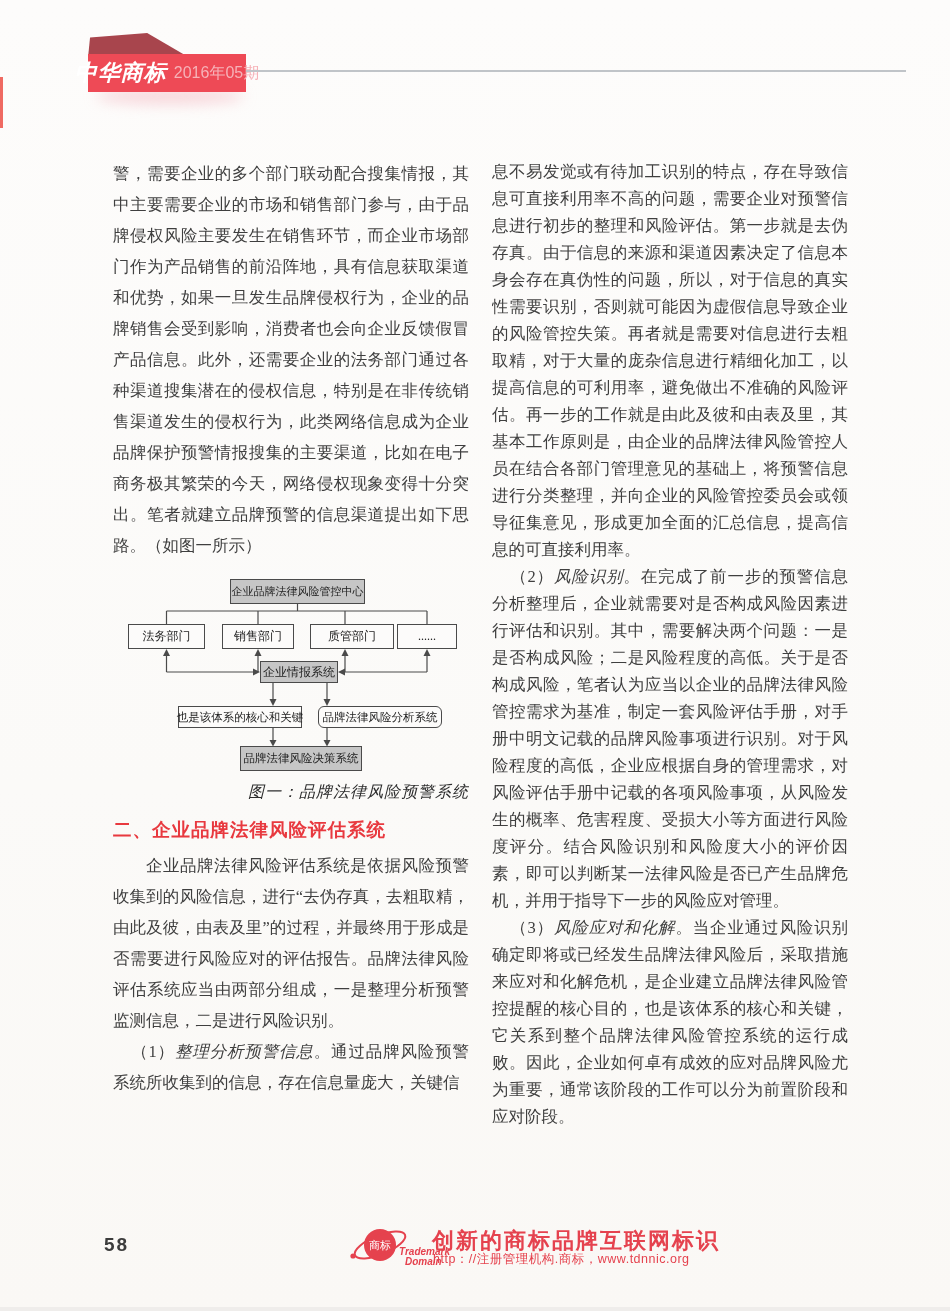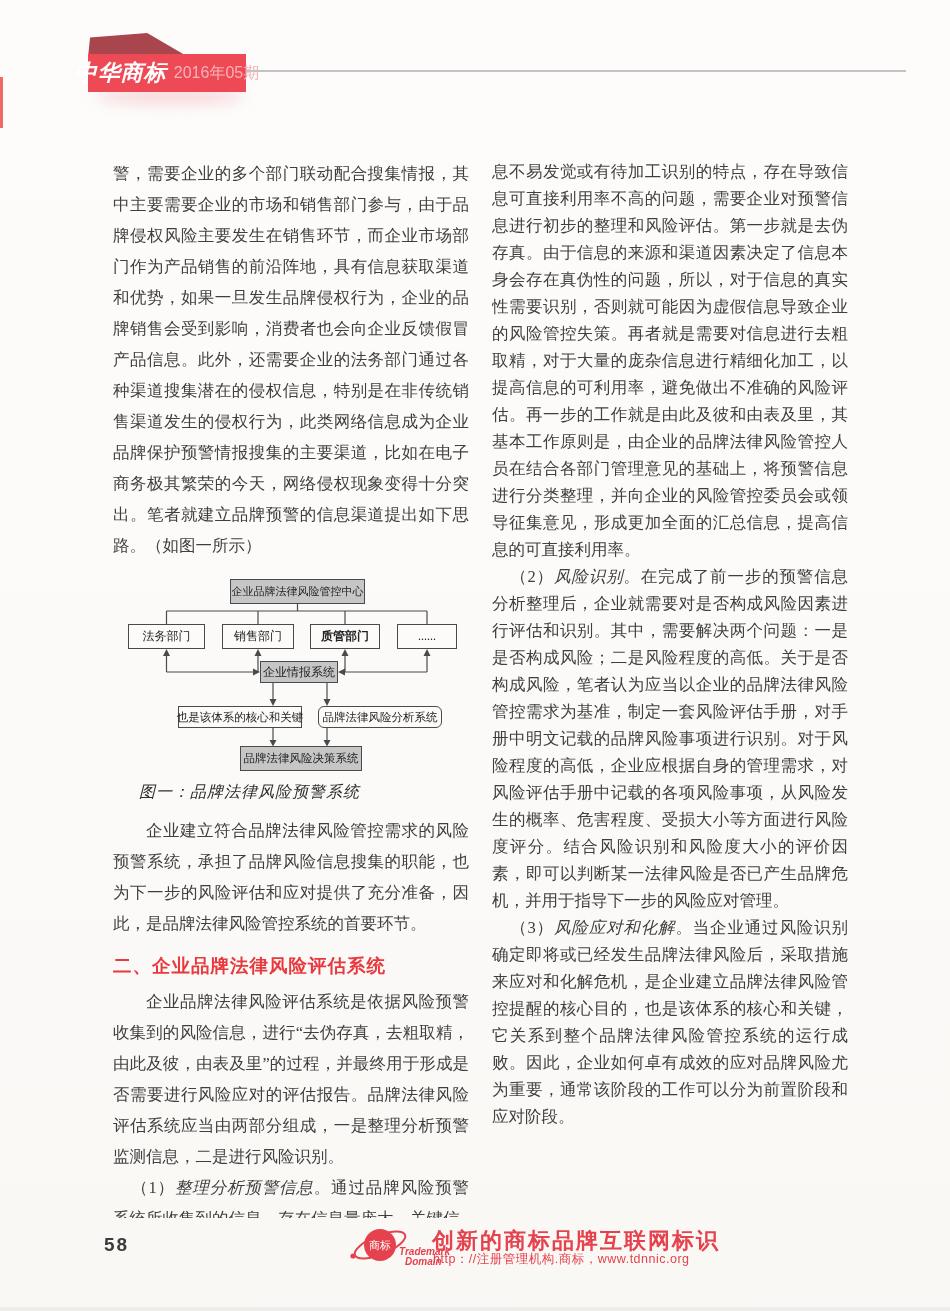--- a/index.html
+++ b/index.html
@@ -150,7 +150,7 @@
       <div class="fbox gray" style="left:117px;top:8px;width:135px;height:25px;font-size:11px;">企业品牌法律风险管控中心</div>
       <div class="fbox" style="left:15px;top:53px;width:77px;height:25px;">法务部门</div>
       <div class="fbox" style="left:109px;top:53px;width:72px;height:25px;">销售部门</div>
-      <div class="fbox" style="left:197px;top:53px;width:70px;height:25px;font-weight:bold;">质管部门</div>
+      <div class="fbox" style="left:197px;top:53px;width:84px;height:25px;">质管部门</div>
       <div class="fbox" style="left:284px;top:53px;width:60px;height:25px;">......</div>
       <div class="fbox gray" style="left:147px;top:90px;width:78px;height:22px;">企业情报系统</div>
       <div class="fbox" style="left:65px;top:135px;width:124px;height:22px;font-size:11.5px;">也是该体系的核心和关键</div>

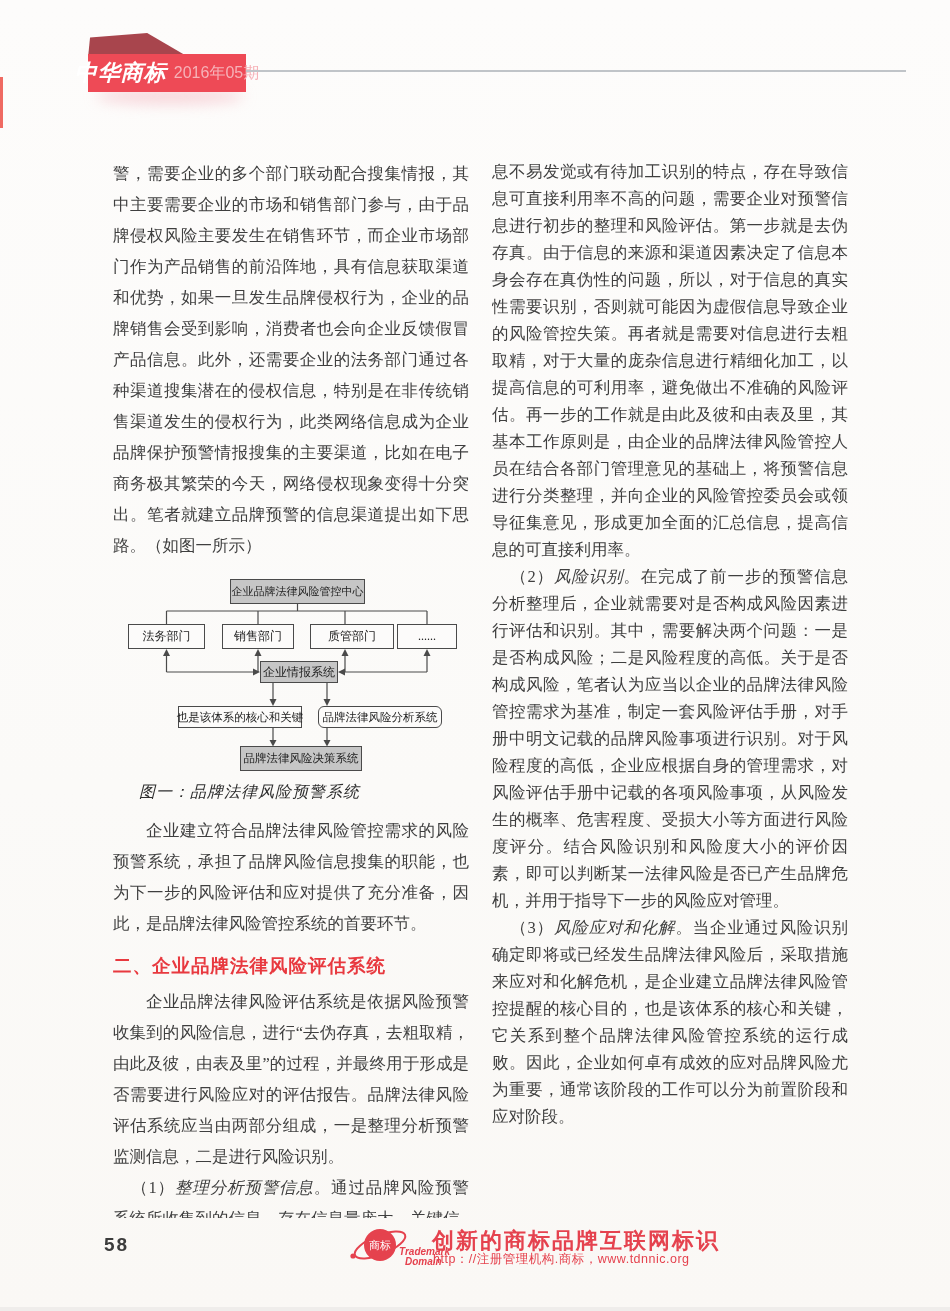--- a/index.html
+++ b/index.html
@@ -62,7 +62,7 @@
   .fig-caption{
     margin:6px 0 12px 26px;
     font-size:16px;font-style:italic;color:#2e2e2e;
-    text-align:left;letter-spacing:1px;
+    text-align:right;letter-spacing:1px;
   }
   
   .page-number{

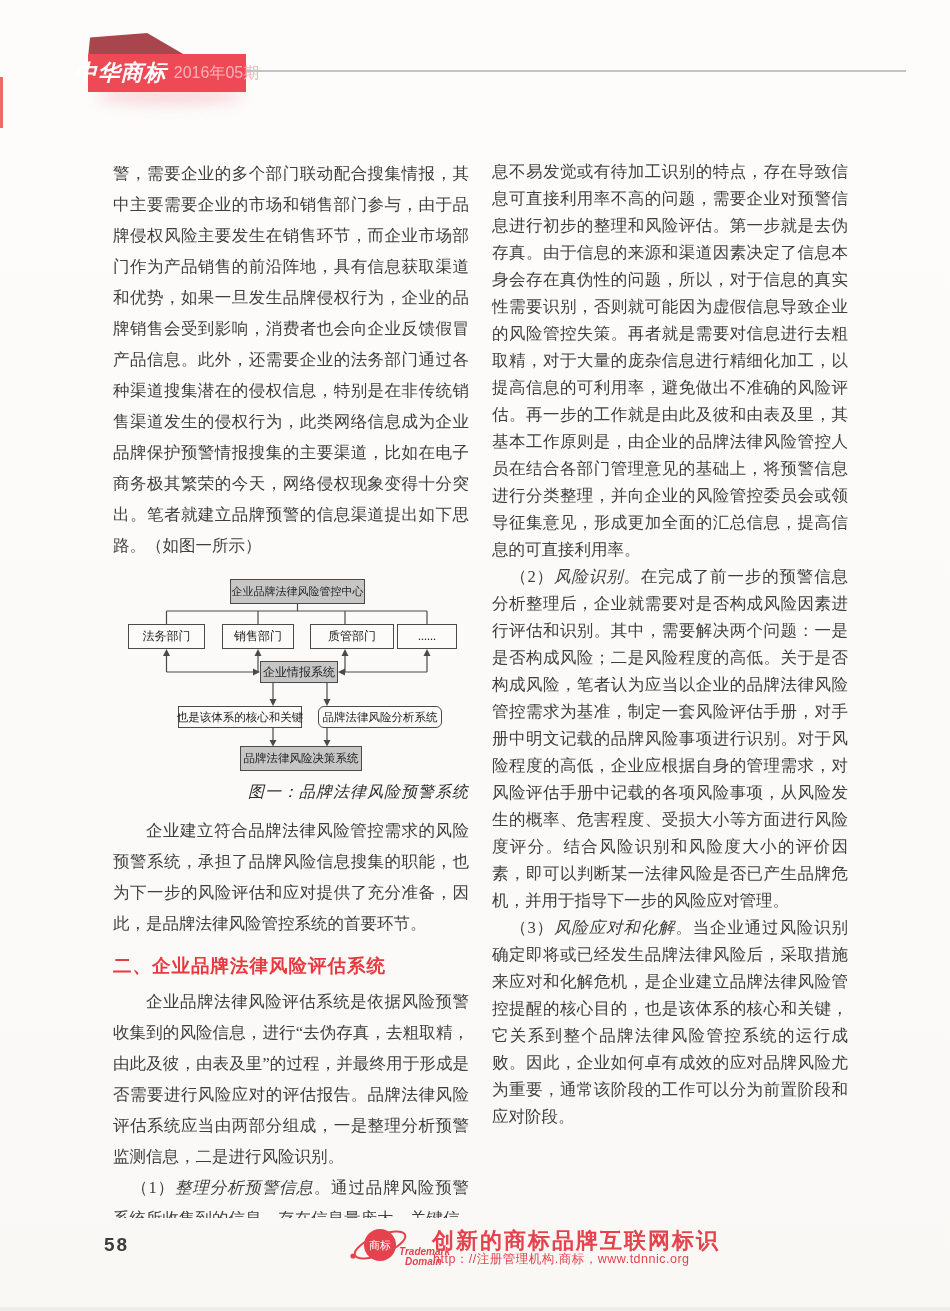--- a/index.html
+++ b/index.html
@@ -159,7 +159,6 @@
     </div>
     <div class="fig-caption">图一：品牌法律风险预警系统</div>
 
-    <p class="indent">企业建立符合品牌法律风险管控需求的风险预警系统，承担了品牌风险信息搜集的职能，也为下一步的风险评估和应对提供了充分准备，因此，是品牌法律风险管控系统的首要环节。</p>
 
     <h2 class="section-heading">二、企业品牌法律风险评估系统</h2>
 

